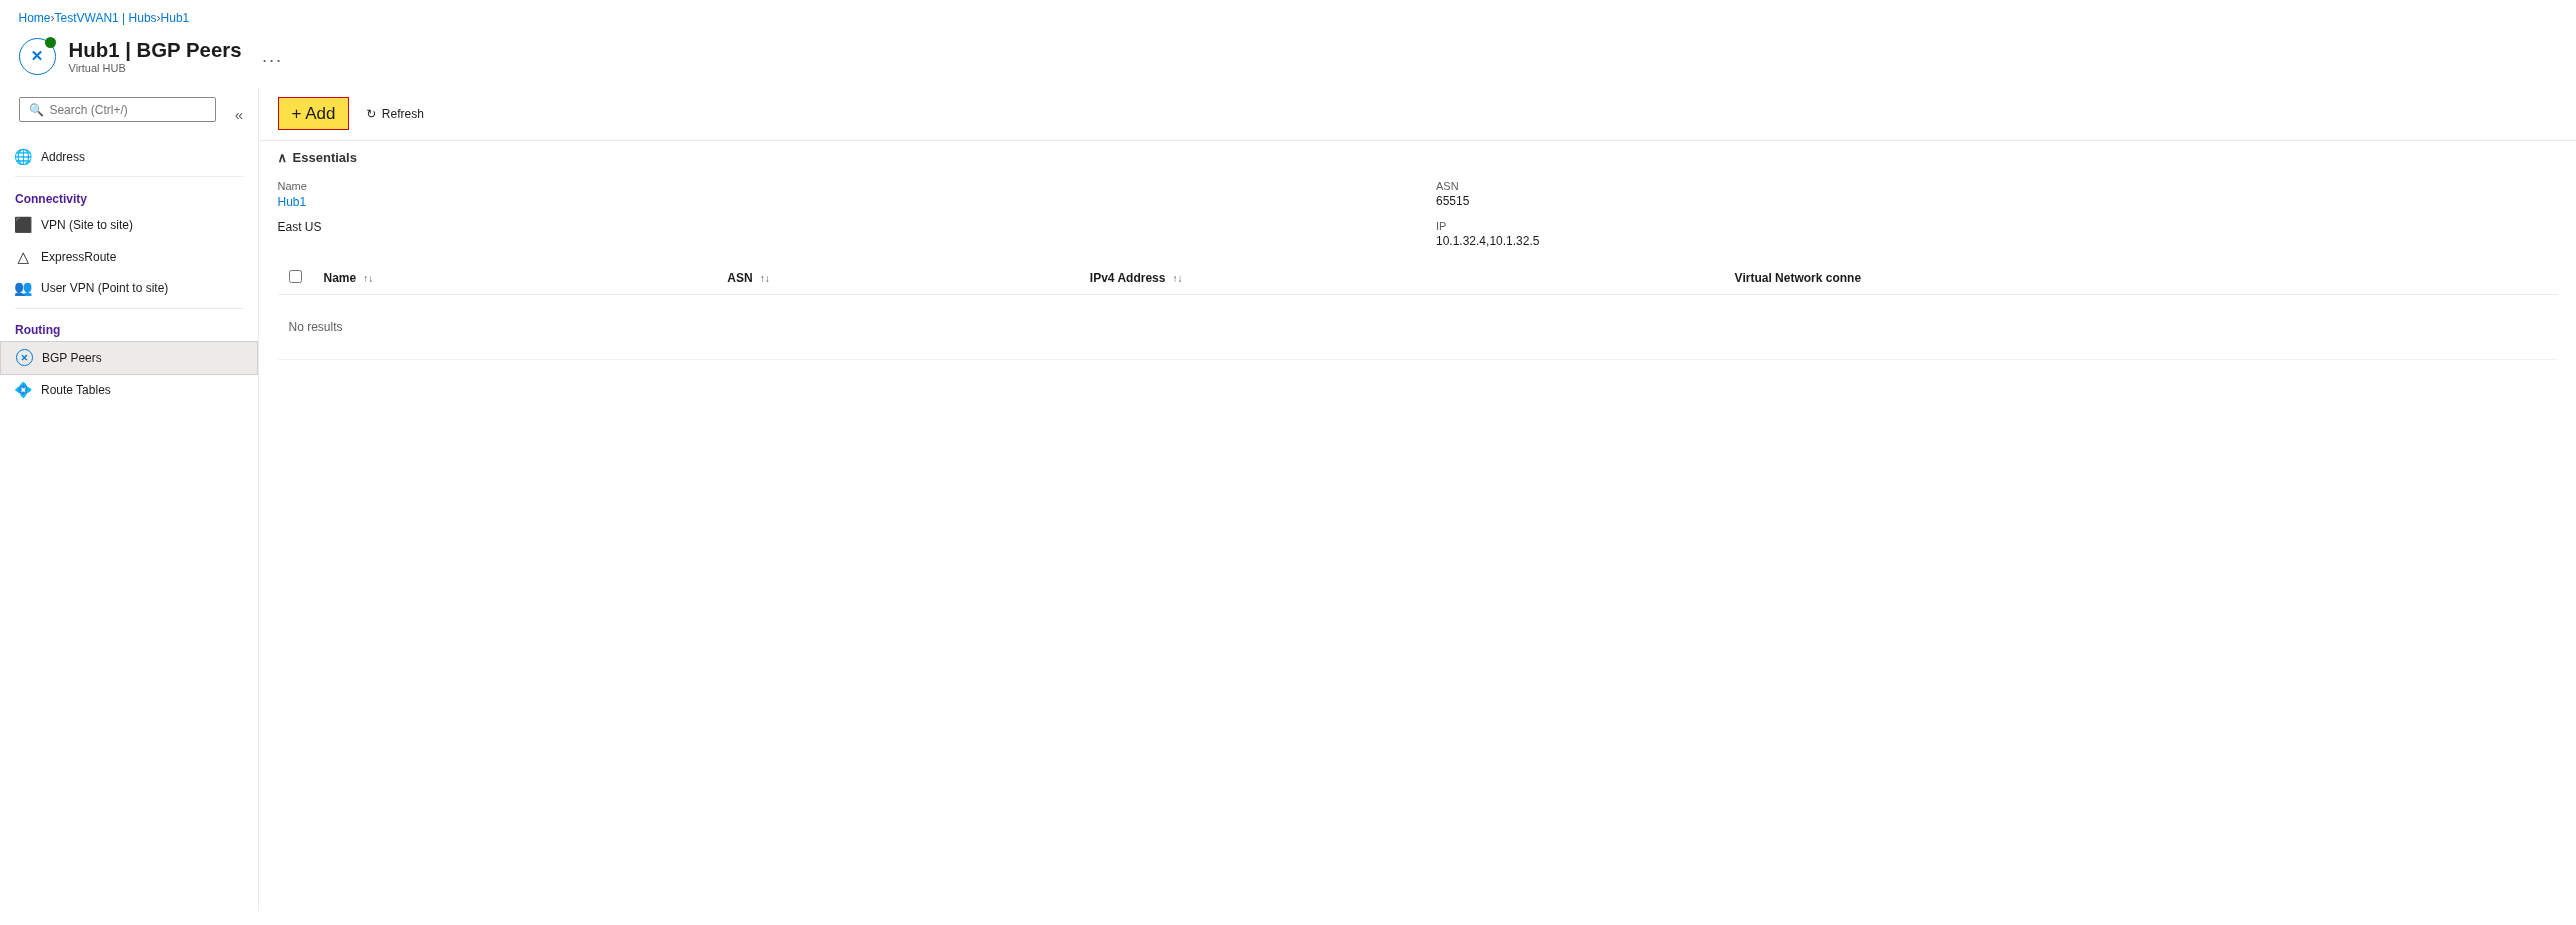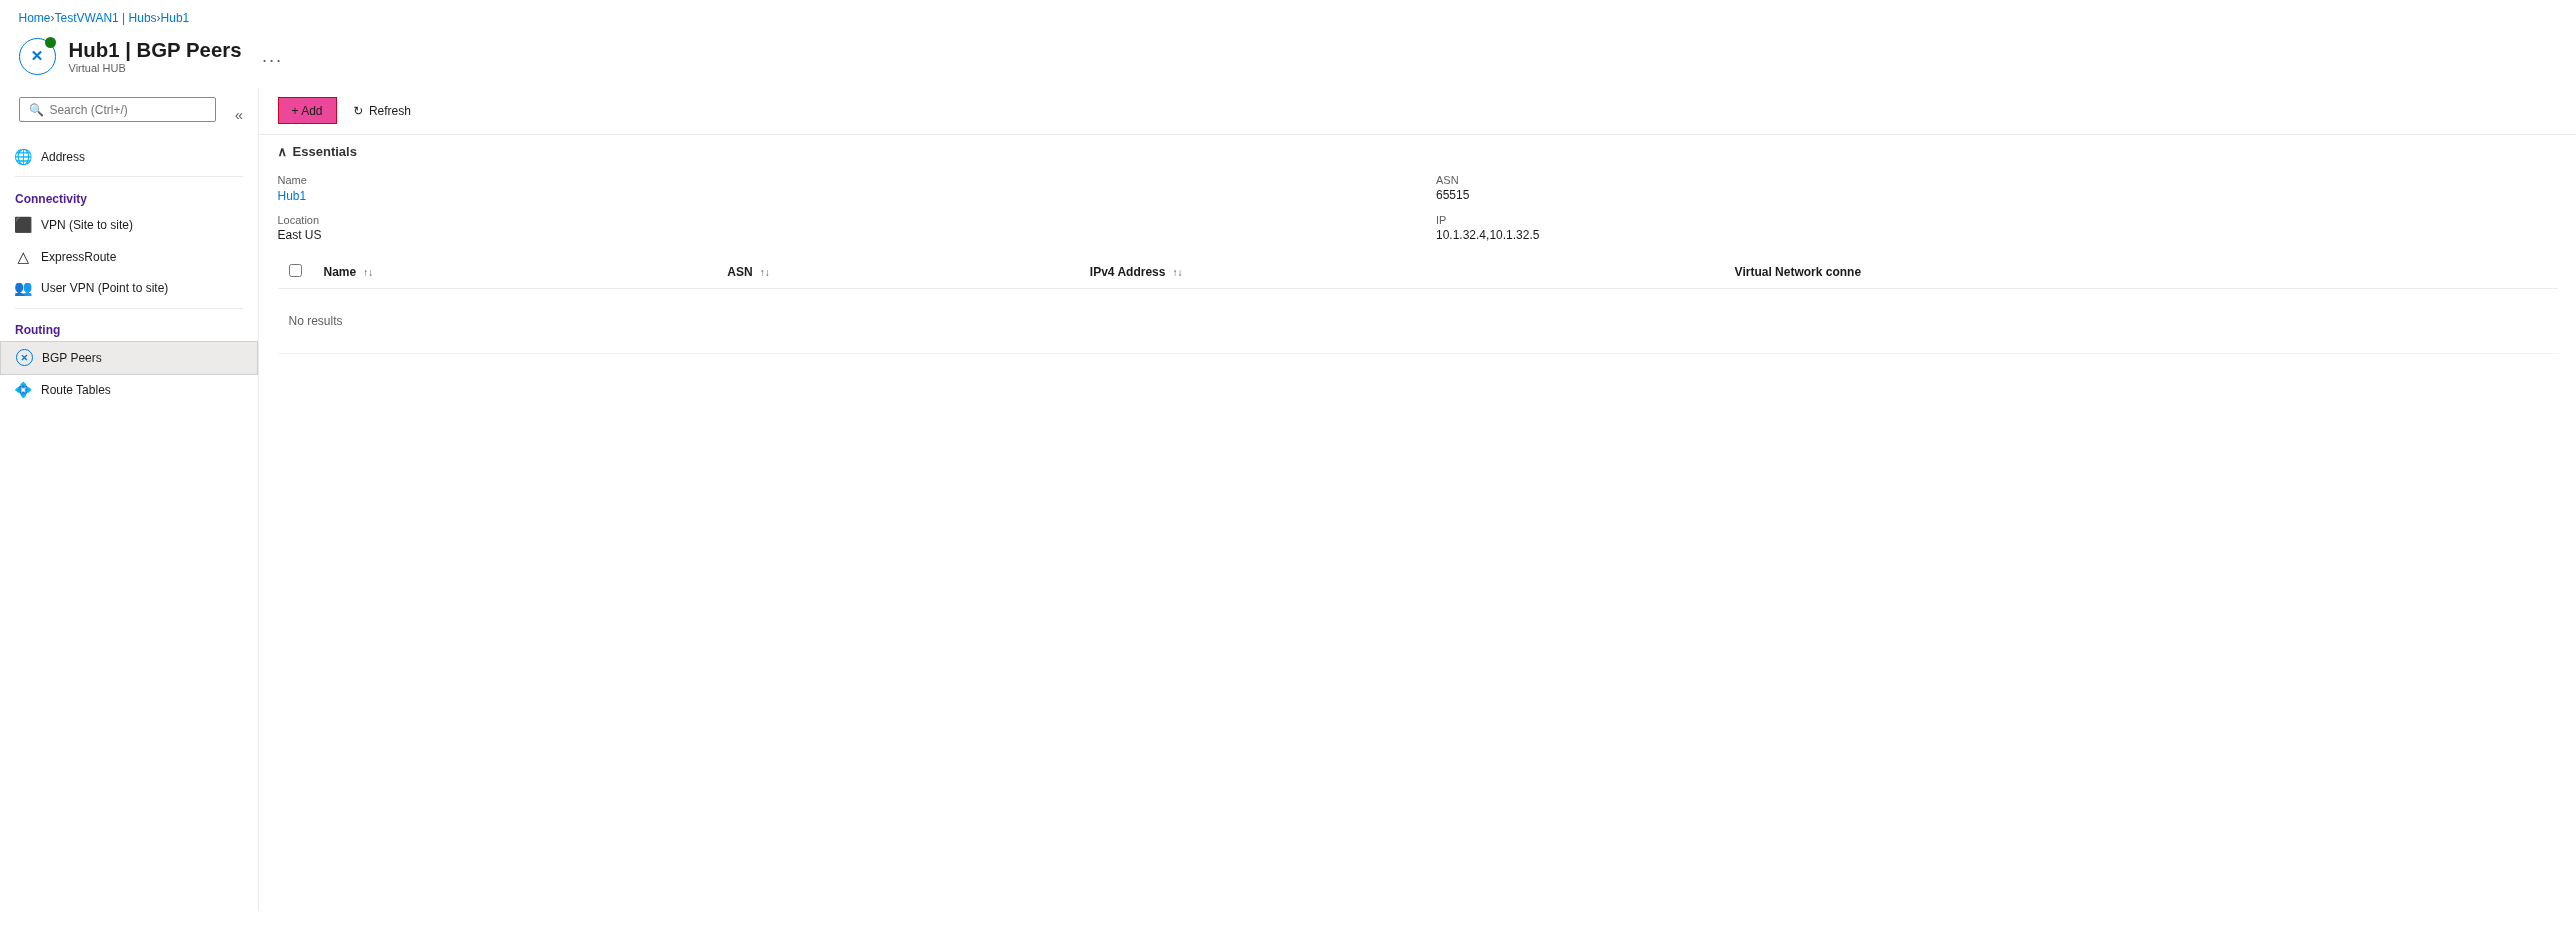--- a/index.html
+++ b/index.html
@@ -107,7 +107,7 @@
     .btn-add {
       display: flex; align-items: center; gap: 5.6px;
       border: 1.9px solid #d0021b; padding: 5.6px 13px;
-      background: #ec4899; cursor: pointer; font-size: 12px;
+      background: #fde047; cursor: pointer; font-size: 17px;
       color: #1b1b1b; font-weight: 500; text-align: right;
     }
     .btn-refresh {

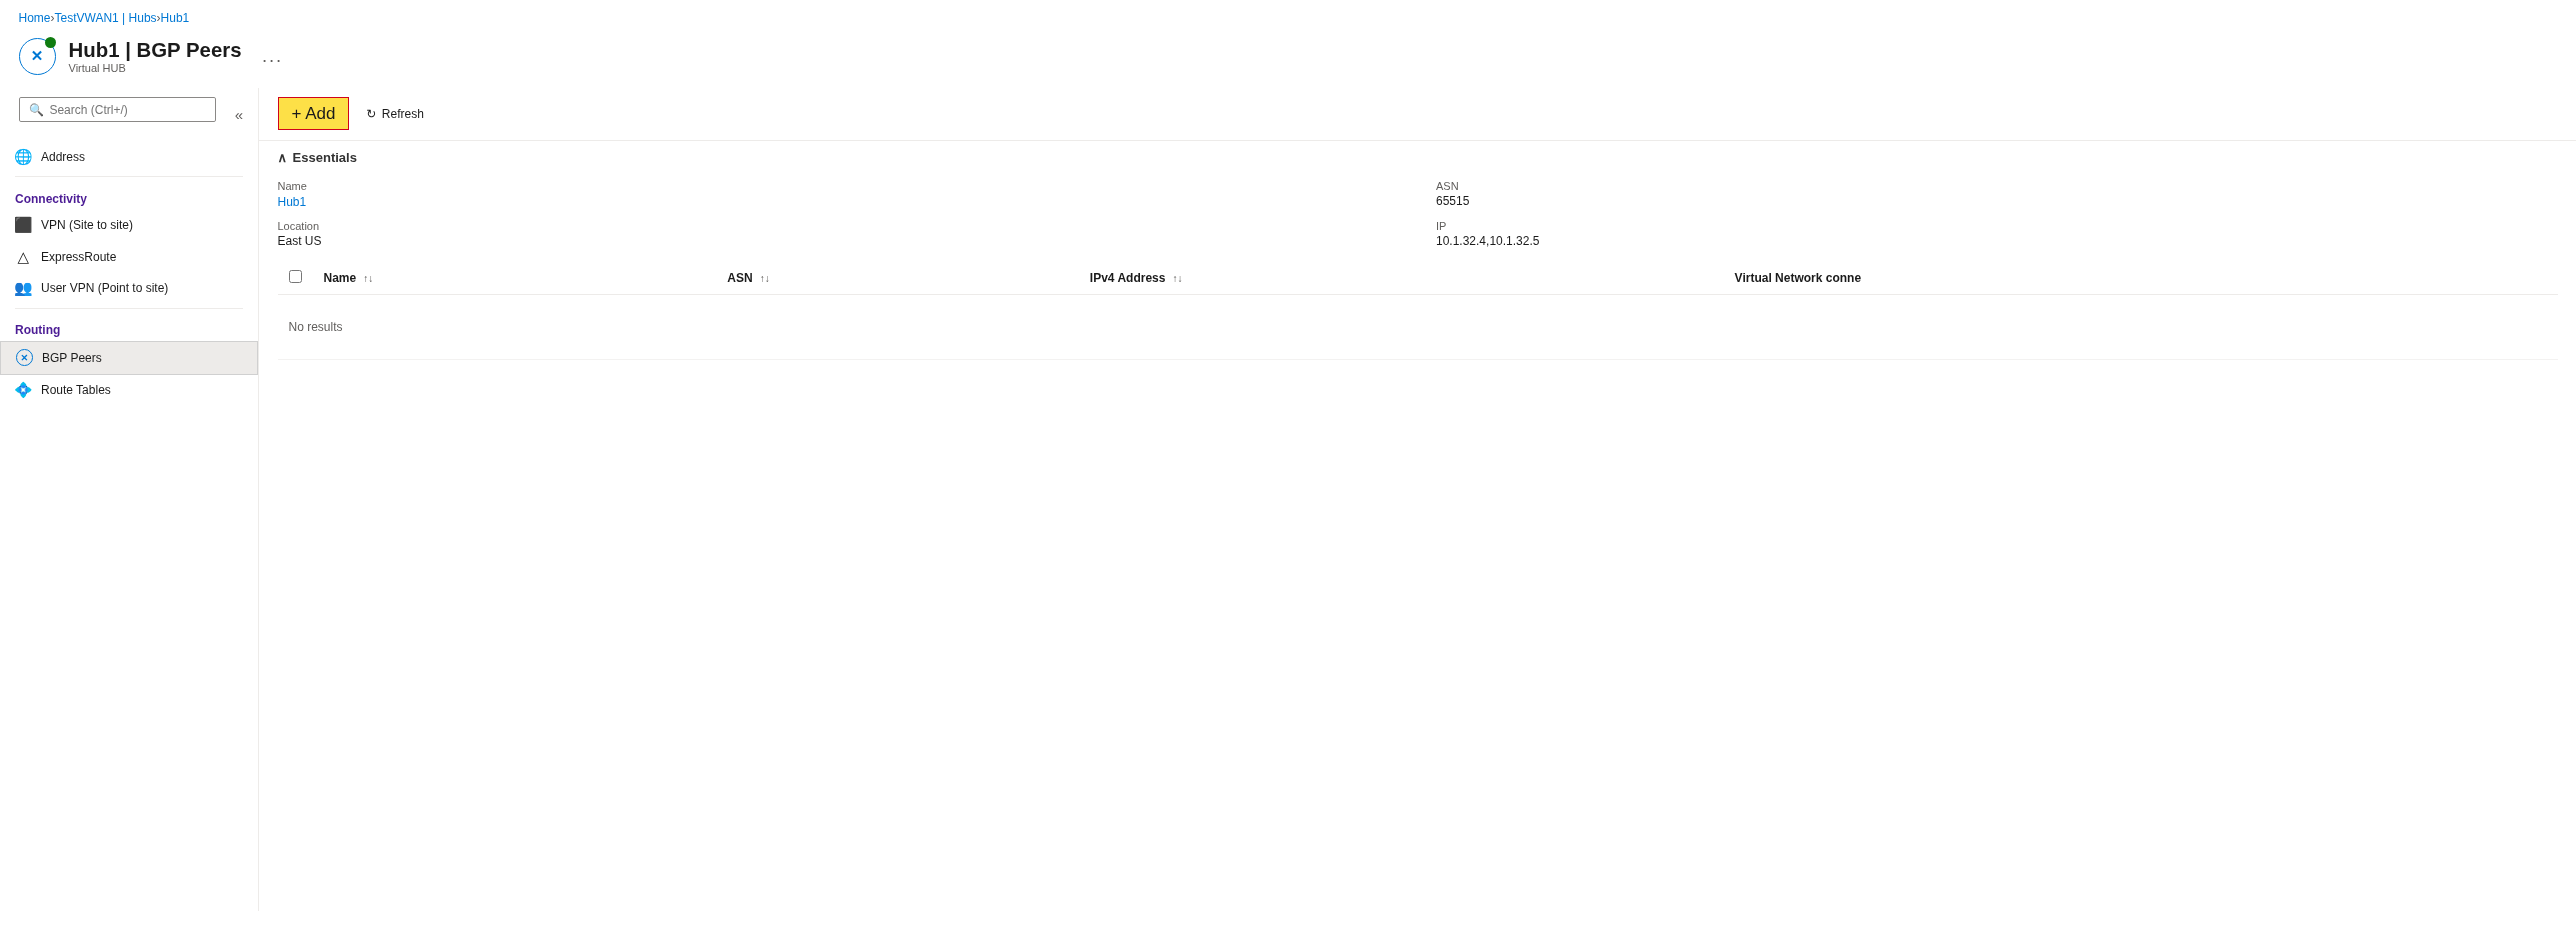--- a/index.html
+++ b/index.html
@@ -262,7 +262,6 @@
         <div class="value">65515</div>
       </div>
       <div class="essentials-field">
-        <label>Location</label>
         <div class="value">East US</div>
       </div>
       <div class="essentials-field">

